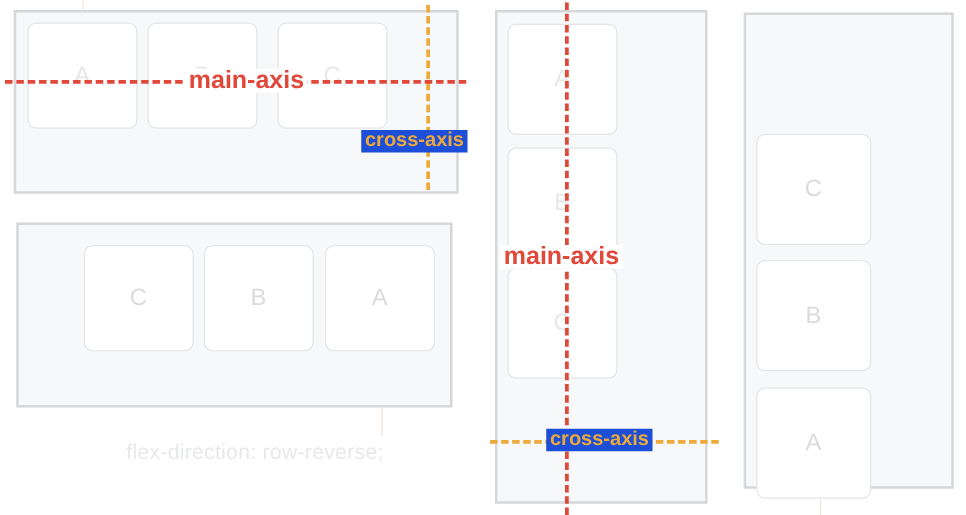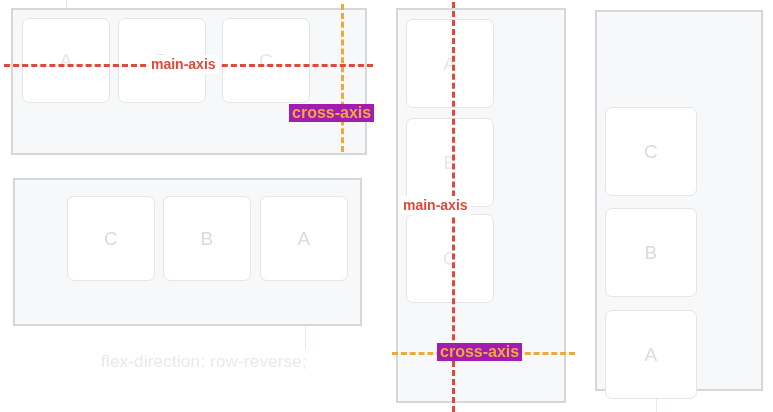--- a/index.html
+++ b/index.html
@@ -62,7 +62,7 @@
   .lbl-main{
     position:absolute;
     color:#e0483a;
-    font-size:14px;
+    font-size:20px;
     font-weight:bold;
     white-space:nowrap;
     background:#ffffff;

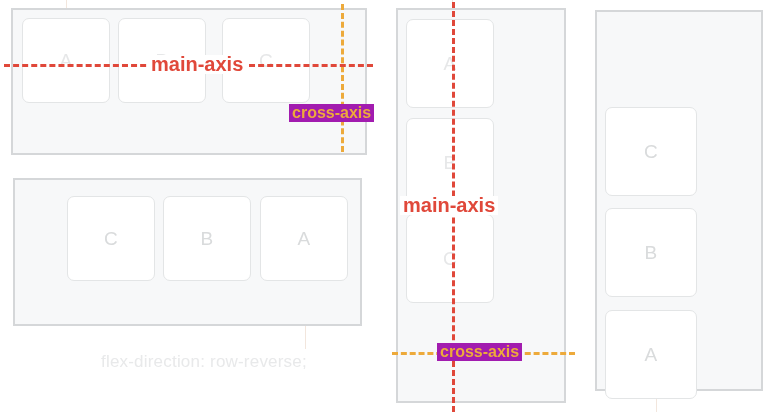--- a/index.html
+++ b/index.html
@@ -75,7 +75,7 @@
     font-size:16px;
     font-weight:bold;
     white-space:nowrap;
-    background:#a21caf;
+    background:#1d4ed8;
     padding:0 3px;
     line-height:18px;
   }

